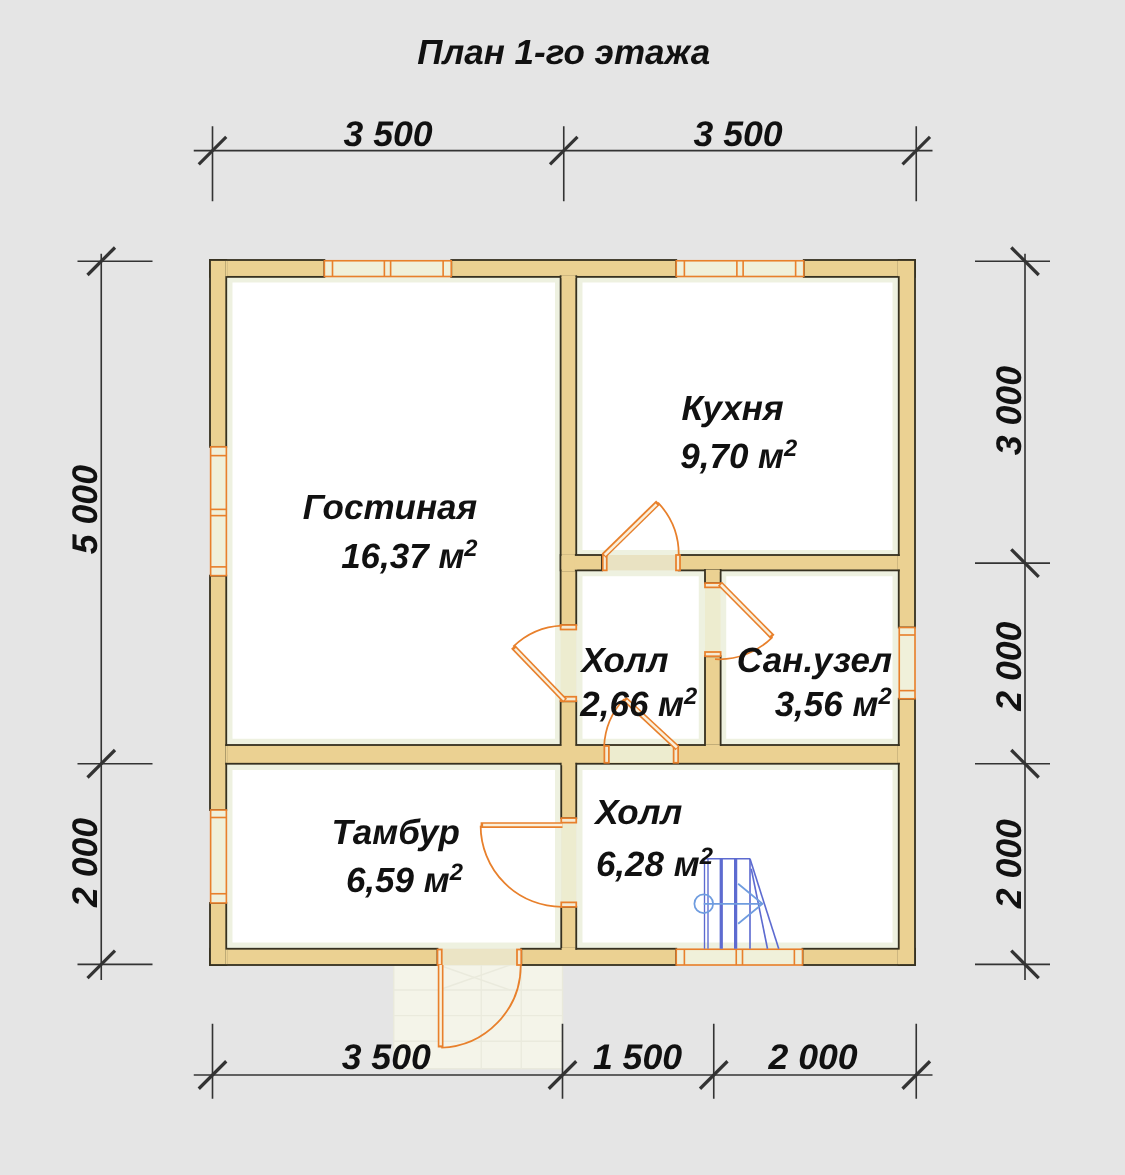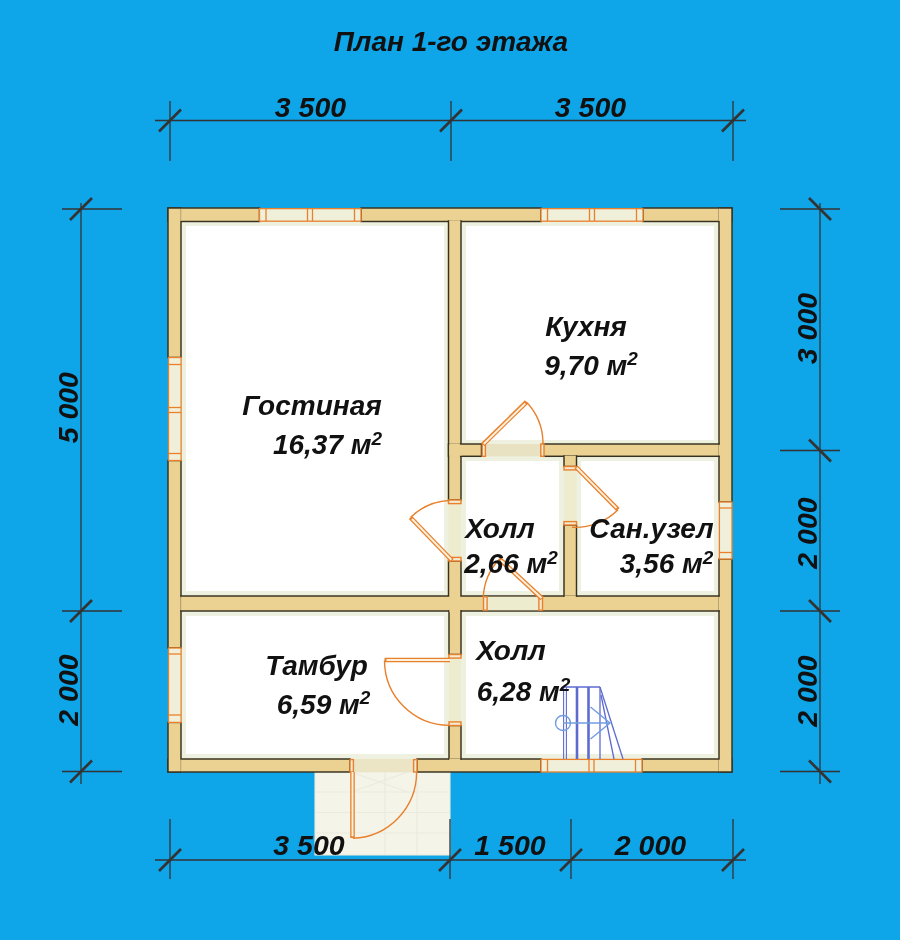--- a/index.html
+++ b/index.html
@@ -3,7 +3,7 @@
 <meta charset="utf-8">
 <style>
 html,body{margin:0;padding:0;background:#fff;}
-#page{position:relative;width:900px;height:940px;background:#0ea5e9;overflow:hidden;}
+#page{position:relative;width:900px;height:940px;background:#e5e5e5;overflow:hidden;}
 svg{display:block;}
 text{font-family:"Liberation Sans",sans-serif;font-weight:bold;font-style:italic;fill:#111;}
 </style>

